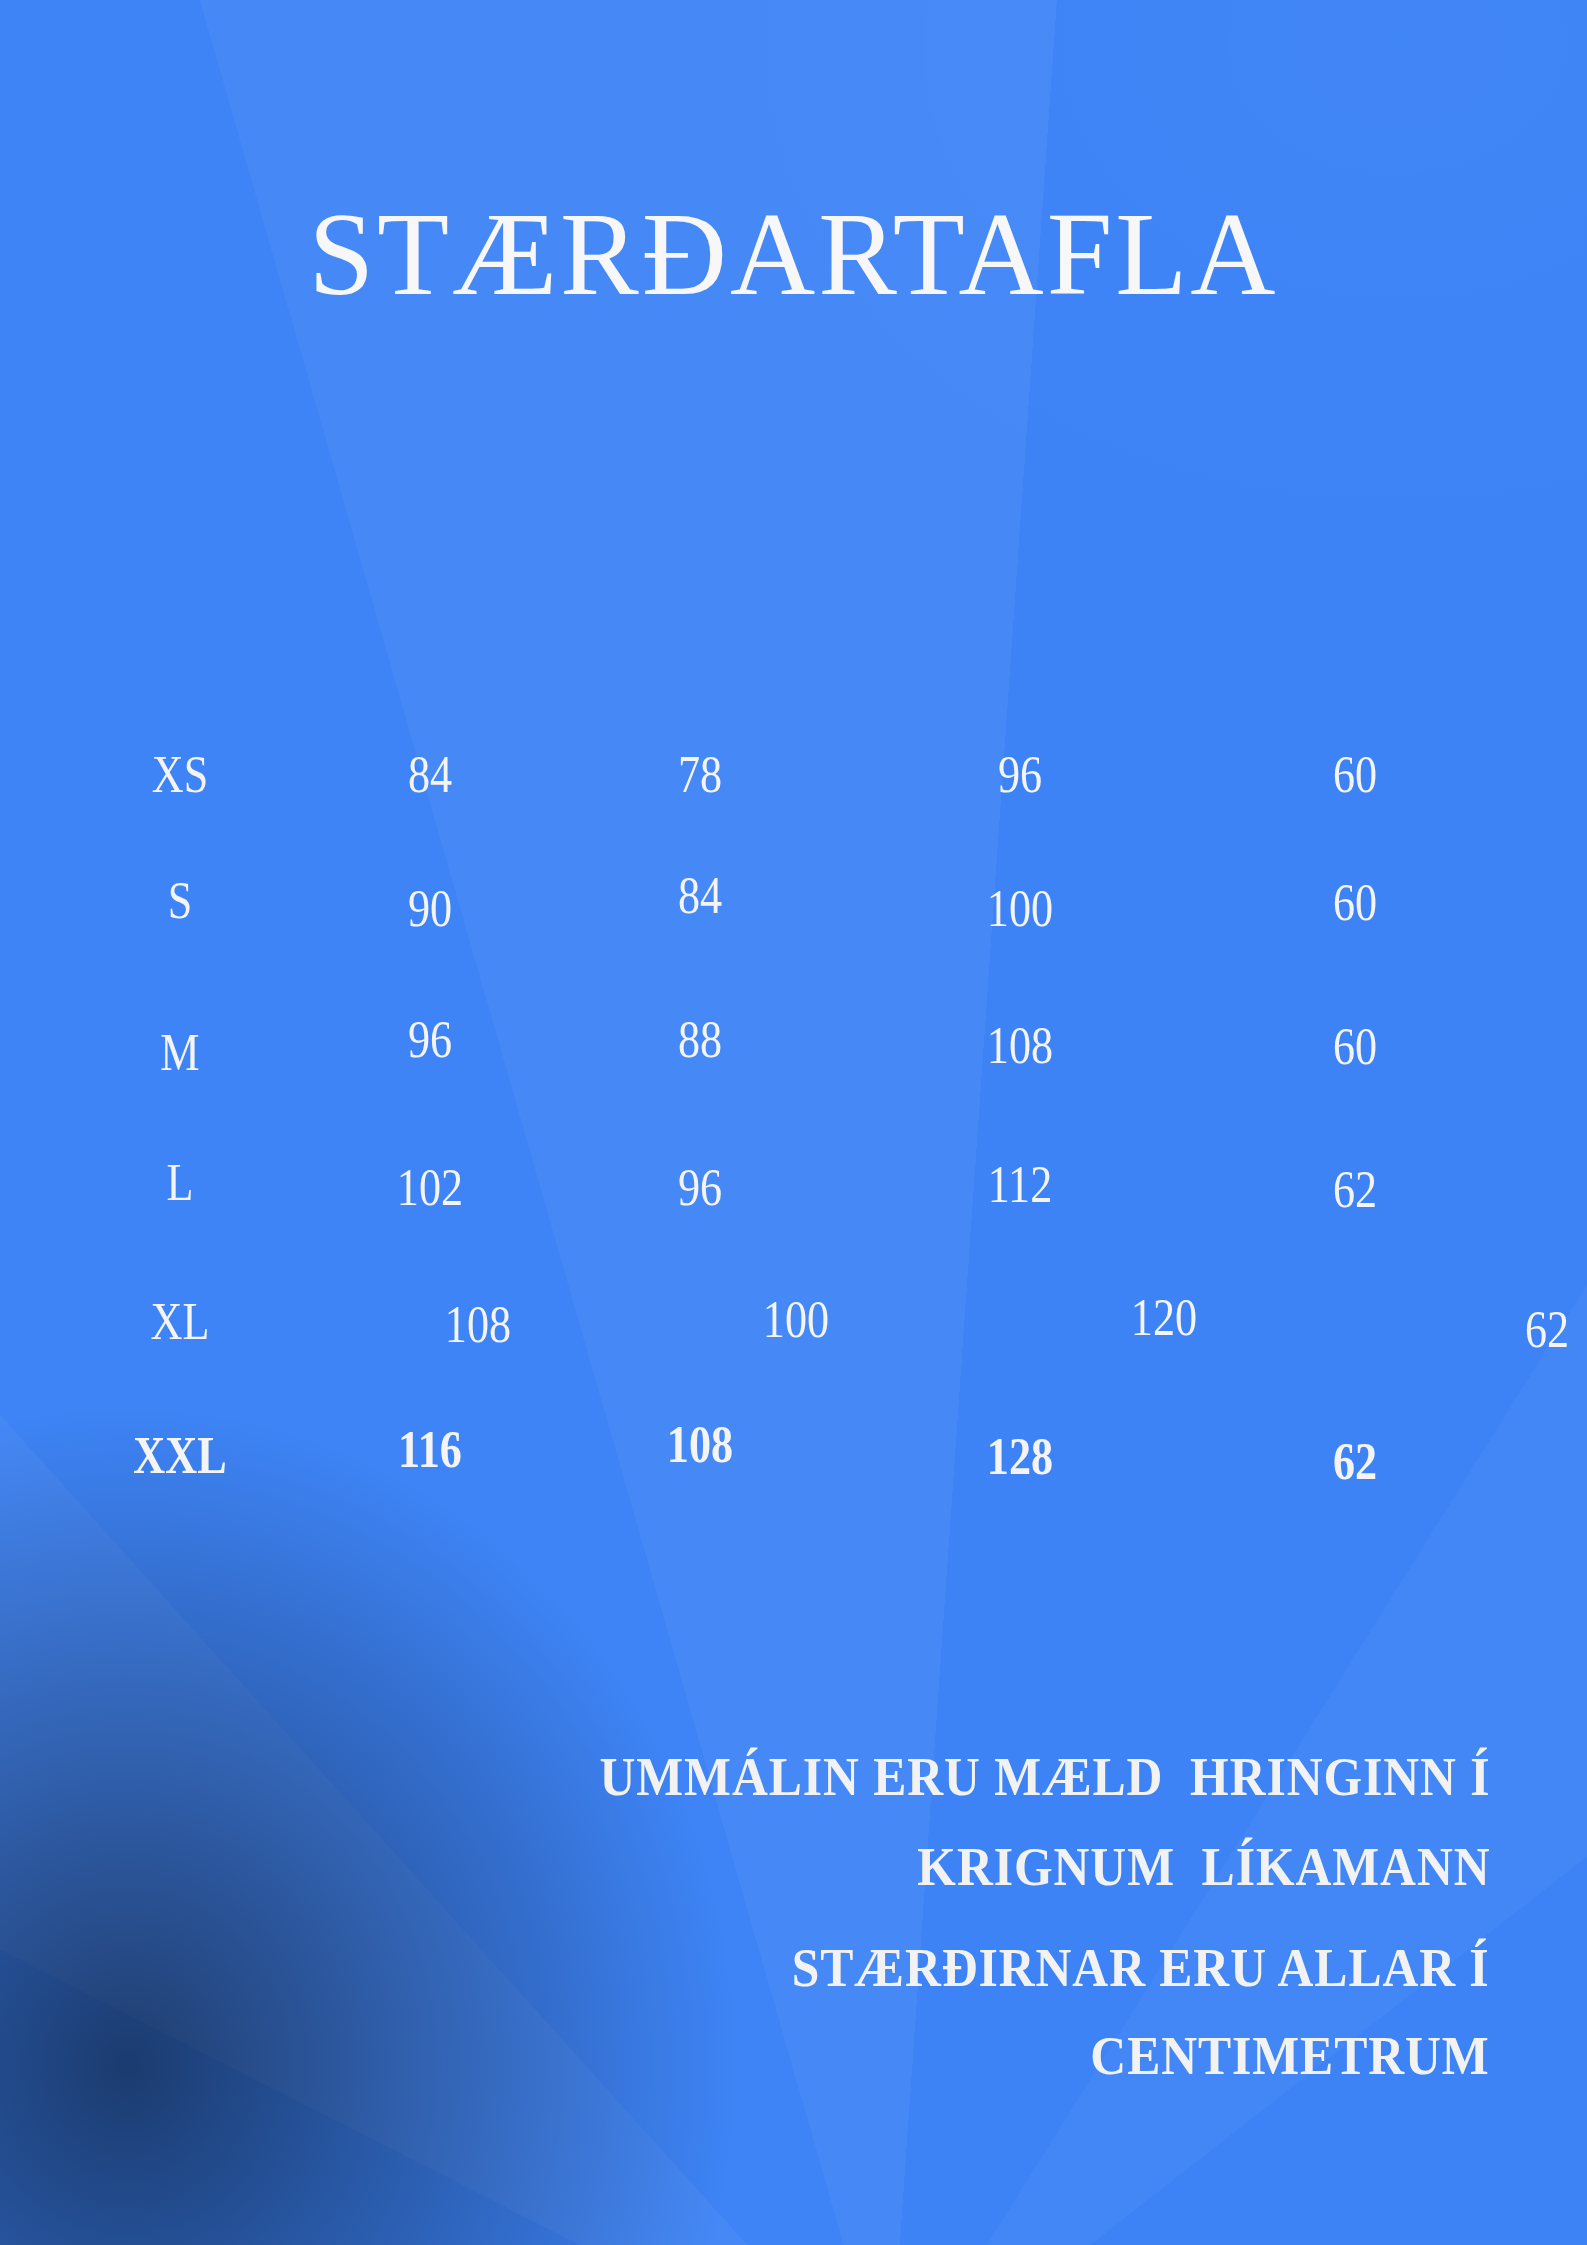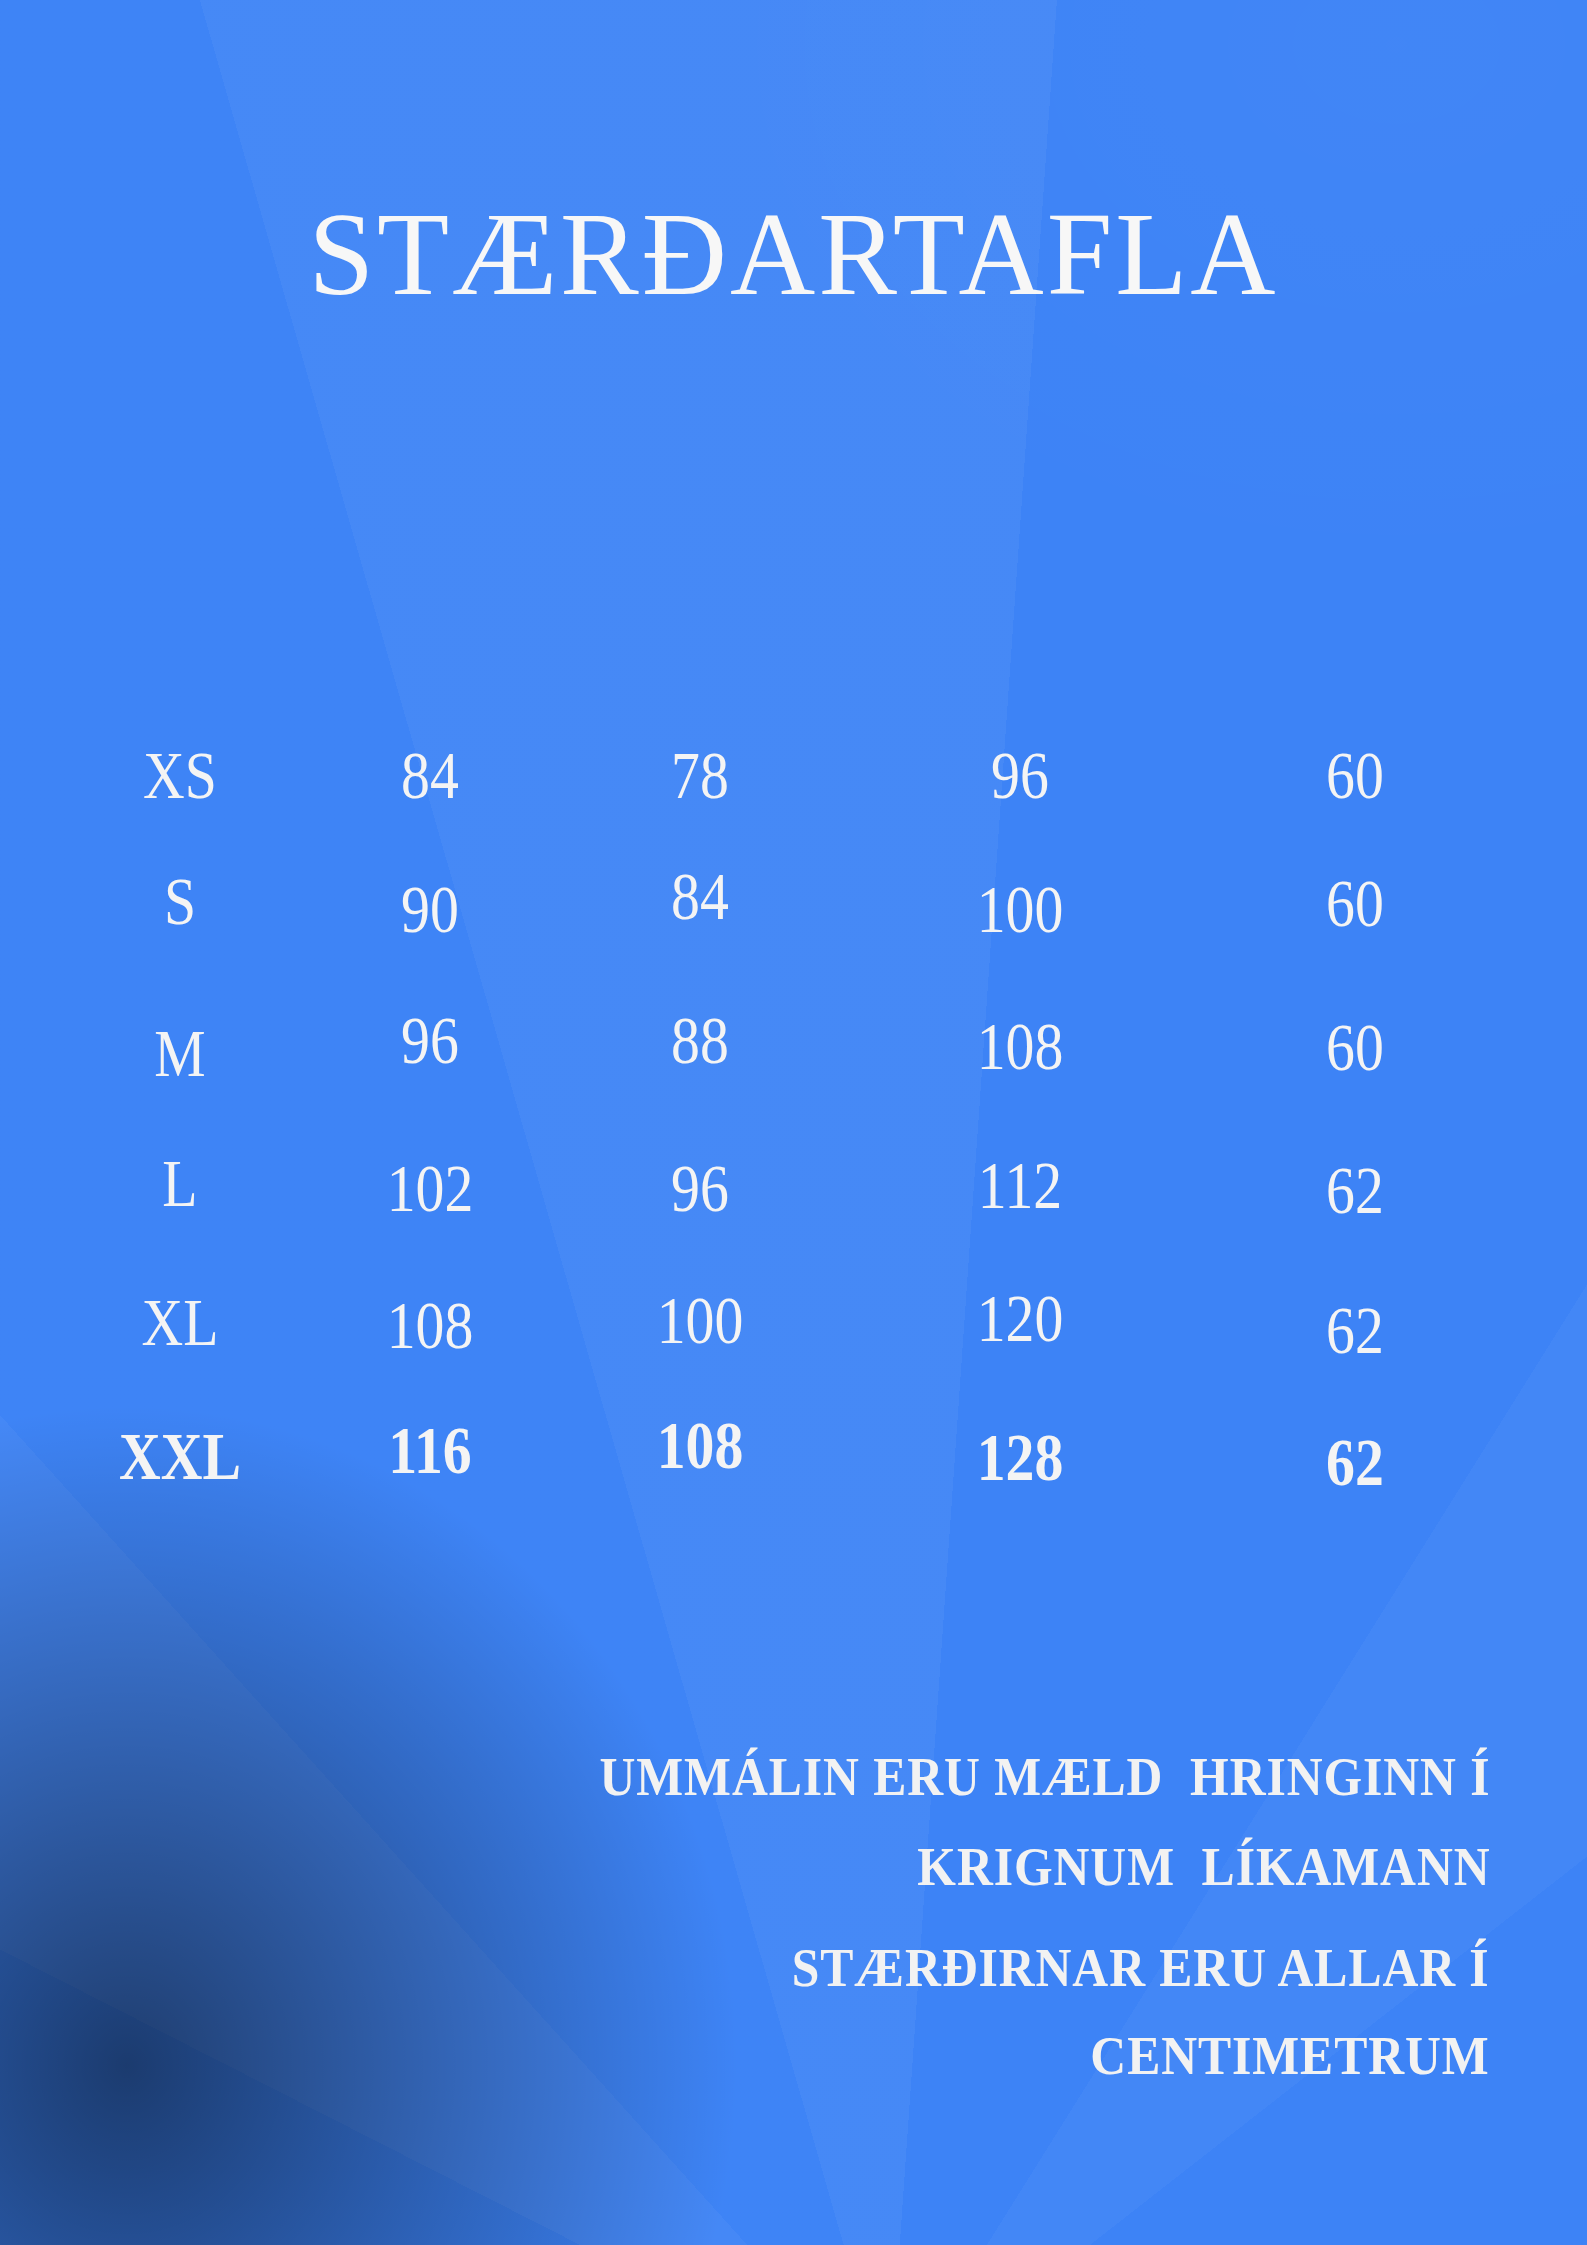--- a/index.html
+++ b/index.html
@@ -62,7 +62,7 @@
   .hcell .hline2{transform:translateX(10px);}
   .data-row{
     height:72px;
-    font-size:68px;line-height:72px;
+    font-size:52px;line-height:72px;
   }
   .r-xs{top:739px;} .r-s{top:869px;} .r-m{top:1009px;}
   .r-l{top:1152px;} .r-xl{top:1289px;} .r-xxl{top:1420px;font-weight:bold;}

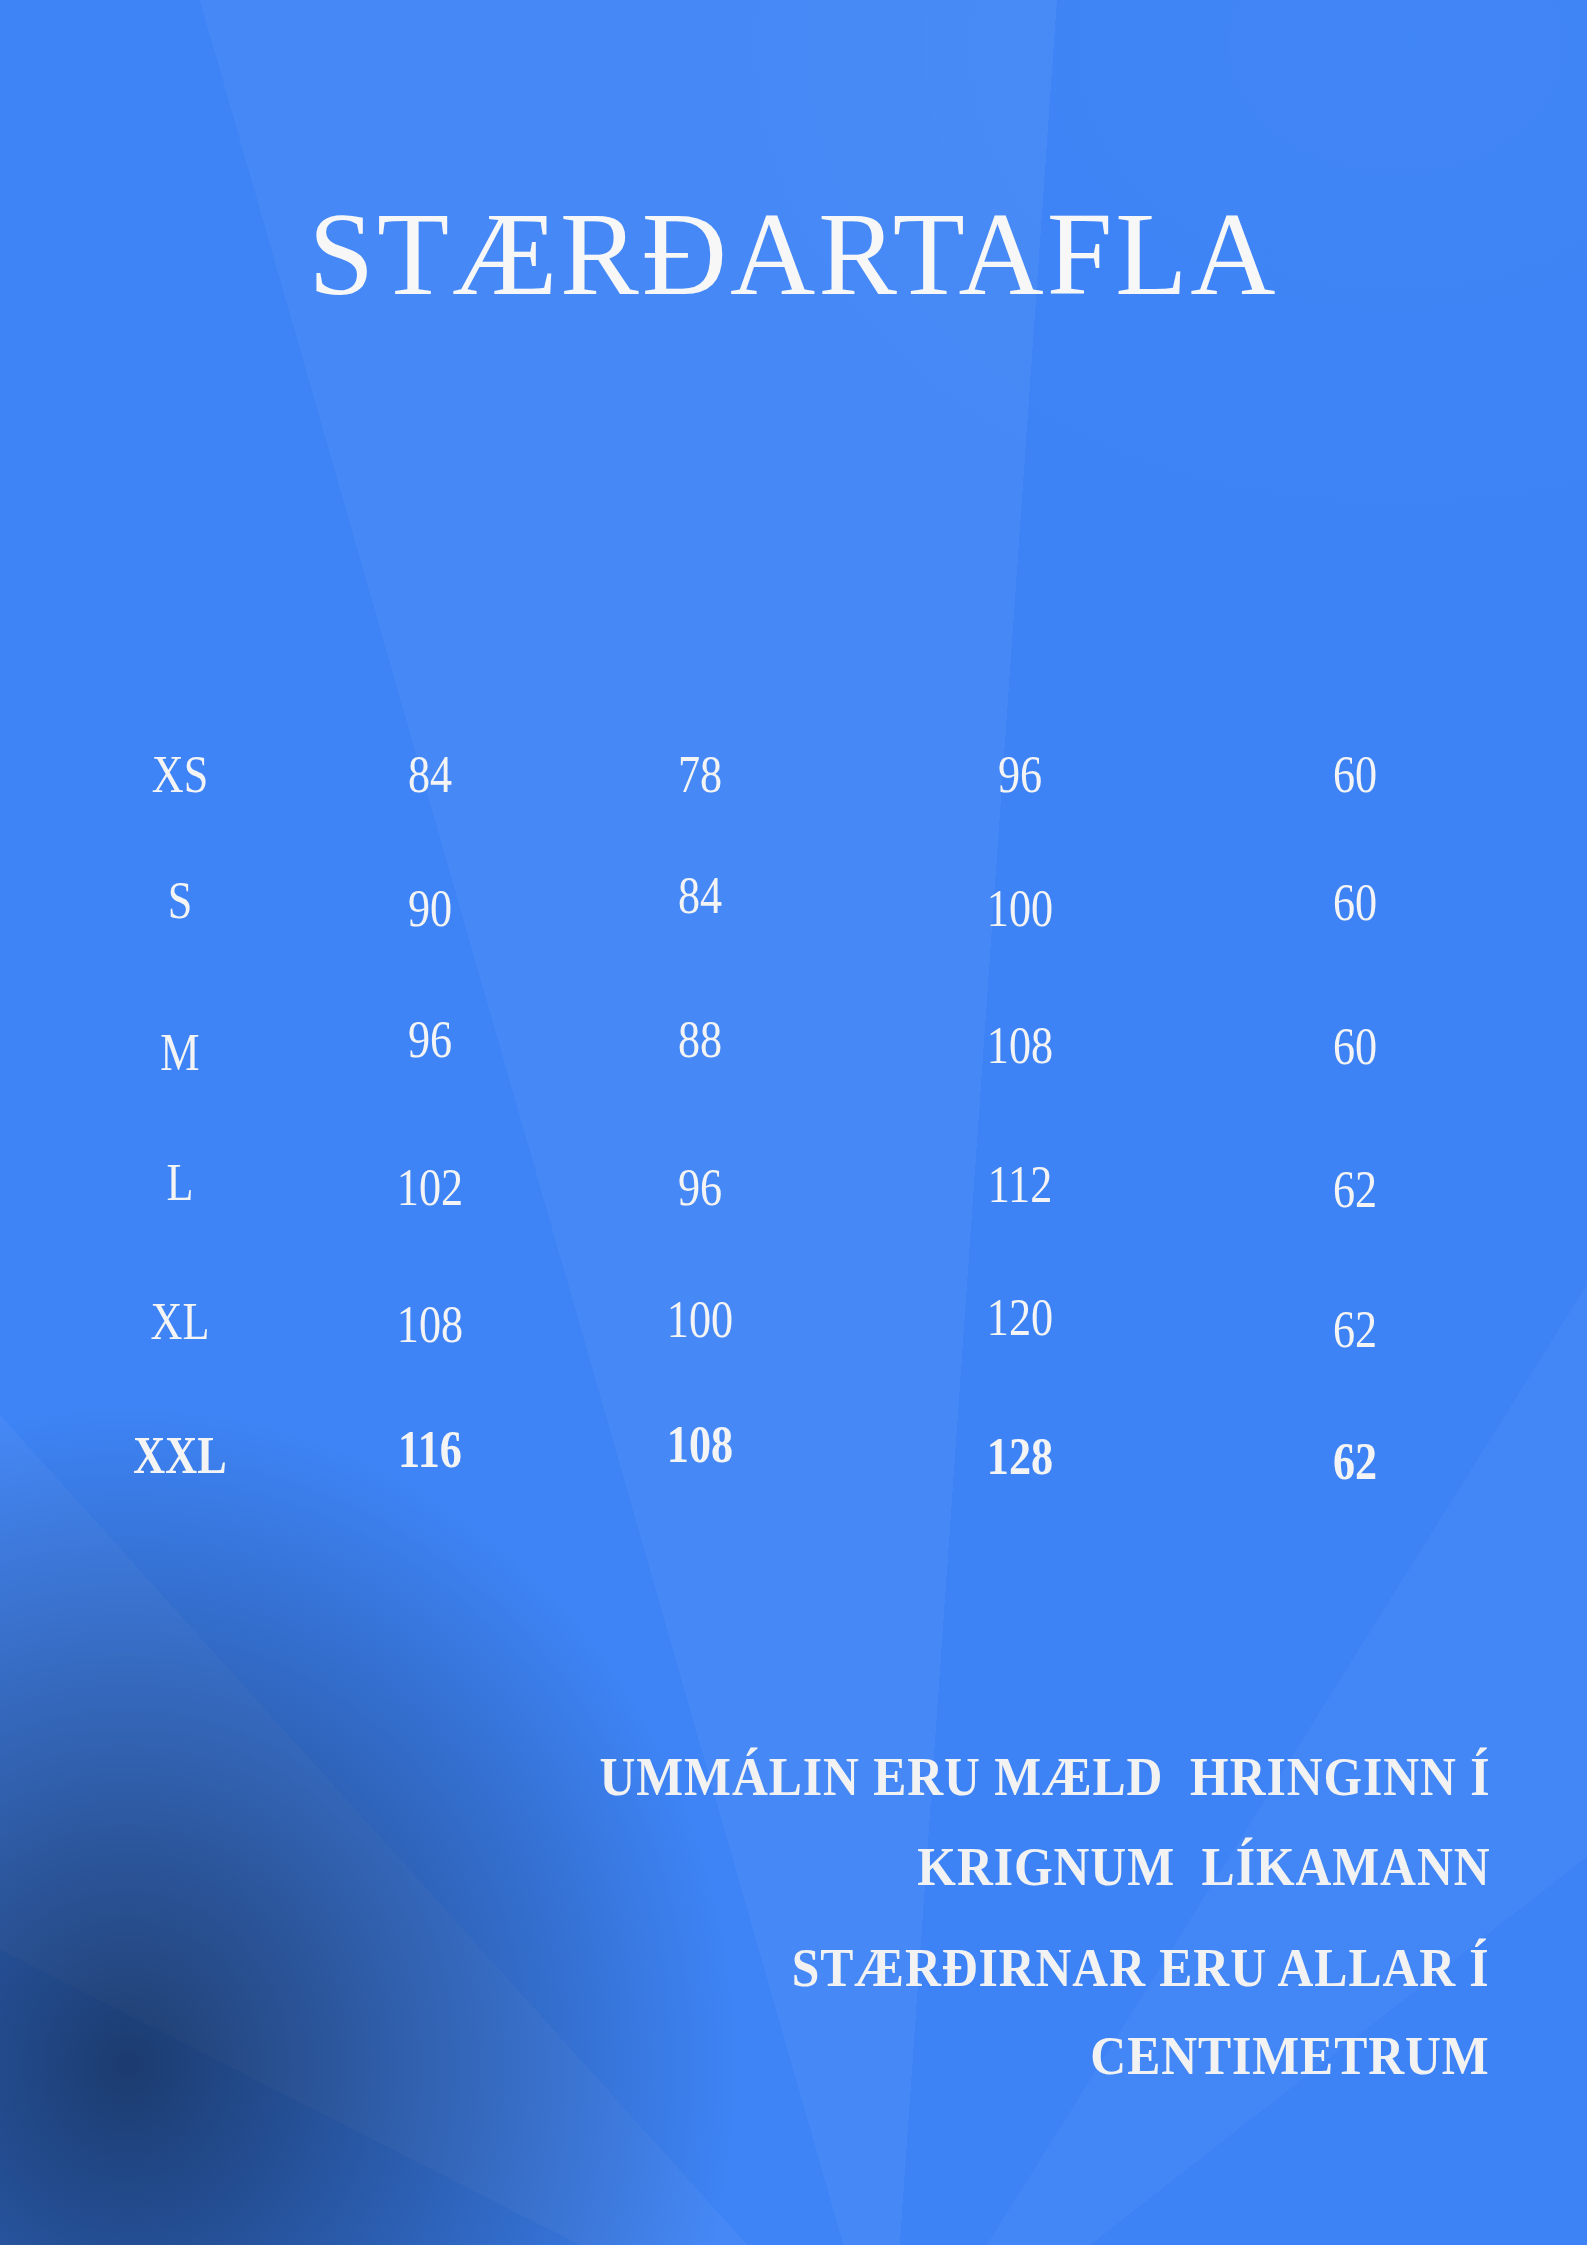--- a/index.html
+++ b/index.html
@@ -65,7 +65,7 @@
     font-size:52px;line-height:72px;
   }
   .r-xs{top:739px;} .r-s{top:869px;} .r-m{top:1009px;}
-  .r-l{top:1152px;} .r-xl{top:1289px;} .r-xxl{top:1420px;font-weight:bold;}
+  .r-l{top:1152px;} .r-xl{top:1289px;gap:48px;} .r-xxl{top:1420px;font-weight:bold;}
   .note{
     position:absolute;right:97px;
     margin:0;

